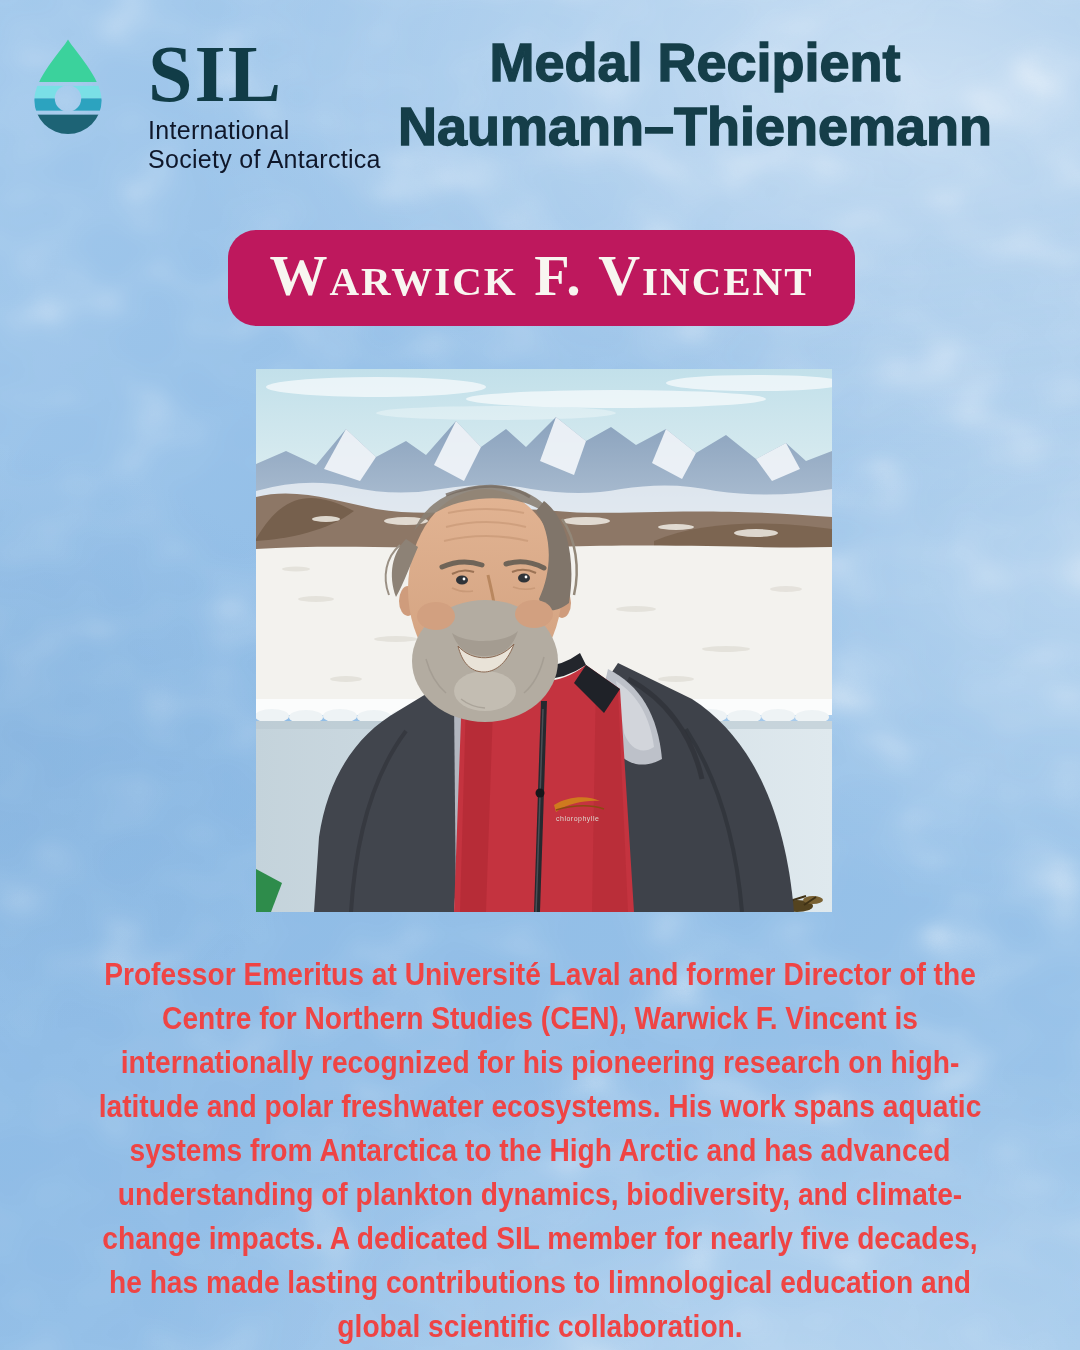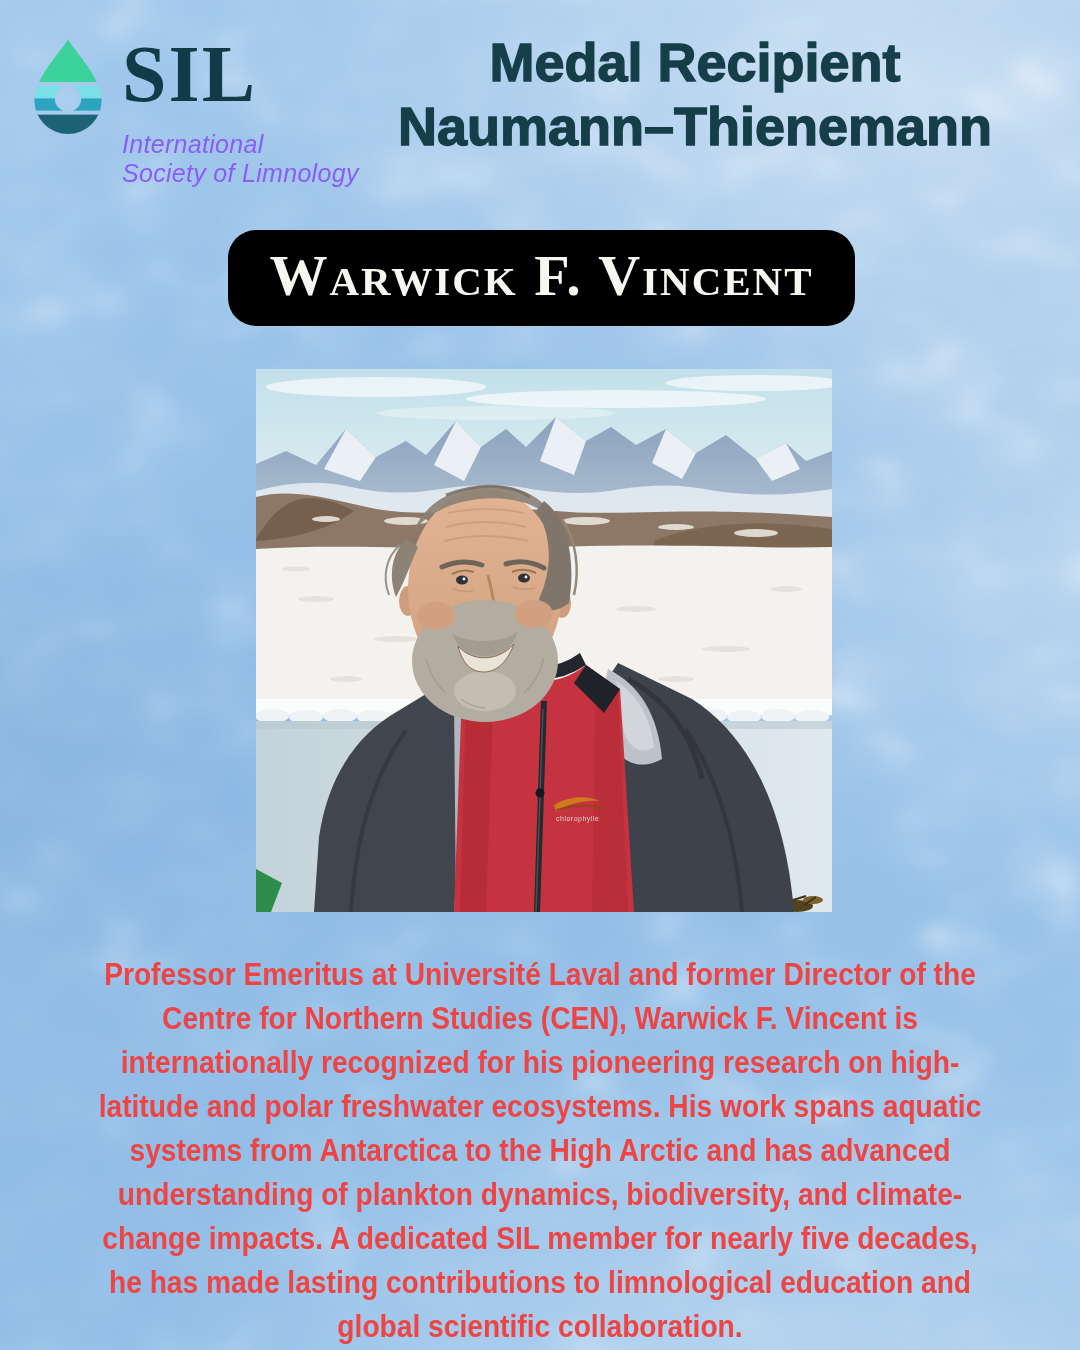--- a/index.html
+++ b/index.html
@@ -20,7 +20,7 @@
   
   .logo-wrap   { left:28px; top:36px; width:360px; height:140px; }
   .logo-drop   { left:0; top:2px; width:80px; height:96px; }
-  .logo-text   { left:94px; top:0; }
+  .logo-text   { left:120px; top:0; }
   .logo-abbr   { font-family:"Liberation Serif", serif; font-weight:bold; font-size:80px;
                  line-height:76px; color:#113c47; letter-spacing:2px; }
   .logo-sub    { font-size:25px; line-height:29px; color:#8b5cf6; letter-spacing:.3px; margin-top:18px;font-style:italic; }

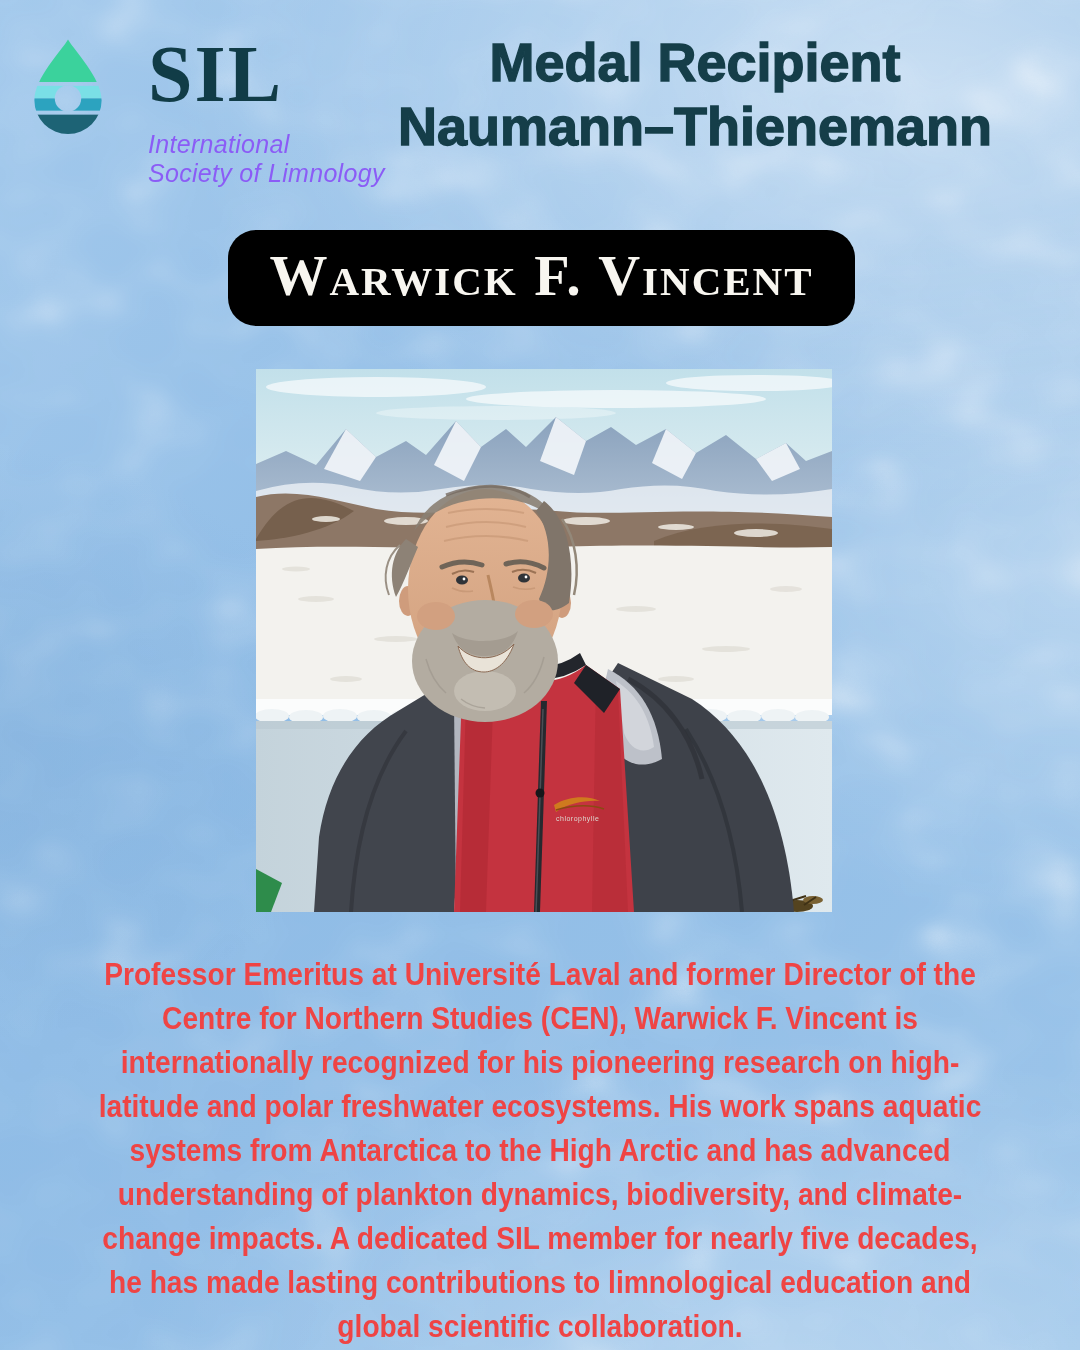--- a/index.html
+++ b/index.html
@@ -23,7 +23,7 @@
   .logo-text   { left:120px; top:0; }
   .logo-abbr   { font-family:"Liberation Serif", serif; font-weight:bold; font-size:80px;
                  line-height:76px; color:#113c47; letter-spacing:2px; }
-  .logo-sub    { font-size:25px; line-height:29px; color:#8b5cf6; letter-spacing:.3px; margin-top:18px;font-style:italic; }
+  .logo-sub    { font-size:25px; line-height:29px; color:#0f172a; letter-spacing:.3px; margin-top:4px; }
 
   
   .title-block { left:350px; top:30px; width:690px; text-align:center;

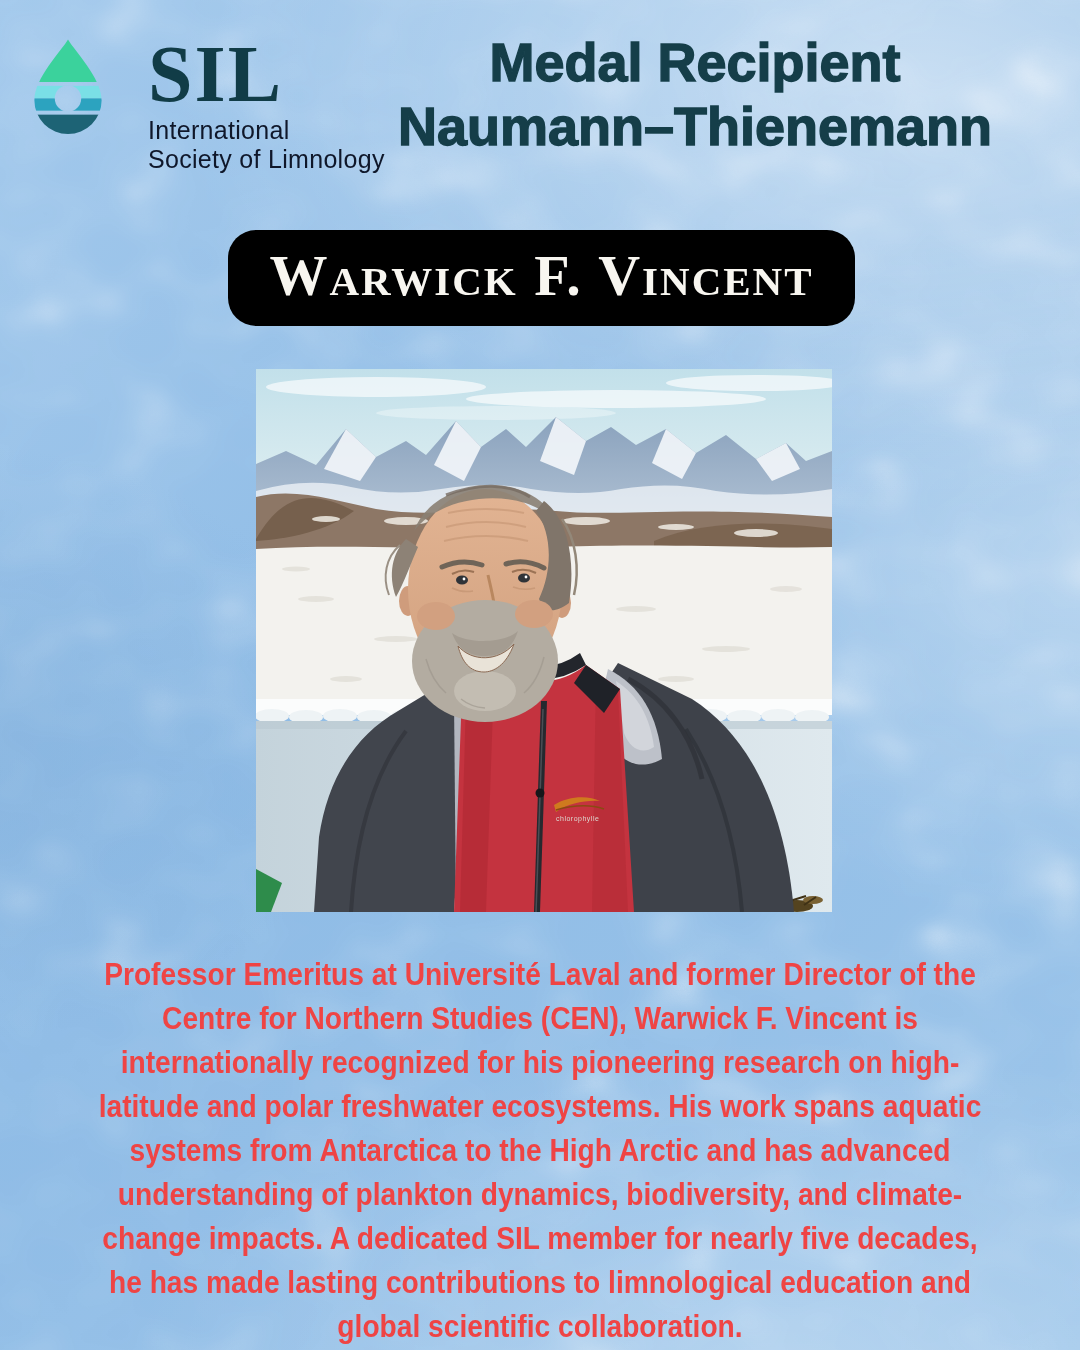--- a/index.html
+++ b/index.html
@@ -92,7 +92,7 @@
     <div class="logo-abbr">SIL</div>
     <div class="logo-sub">
       <div>International</div>
-      <div>Society of Limnology</div>
+      <div>Society of Antarctica</div>
     </div>
   </div>
 </div>

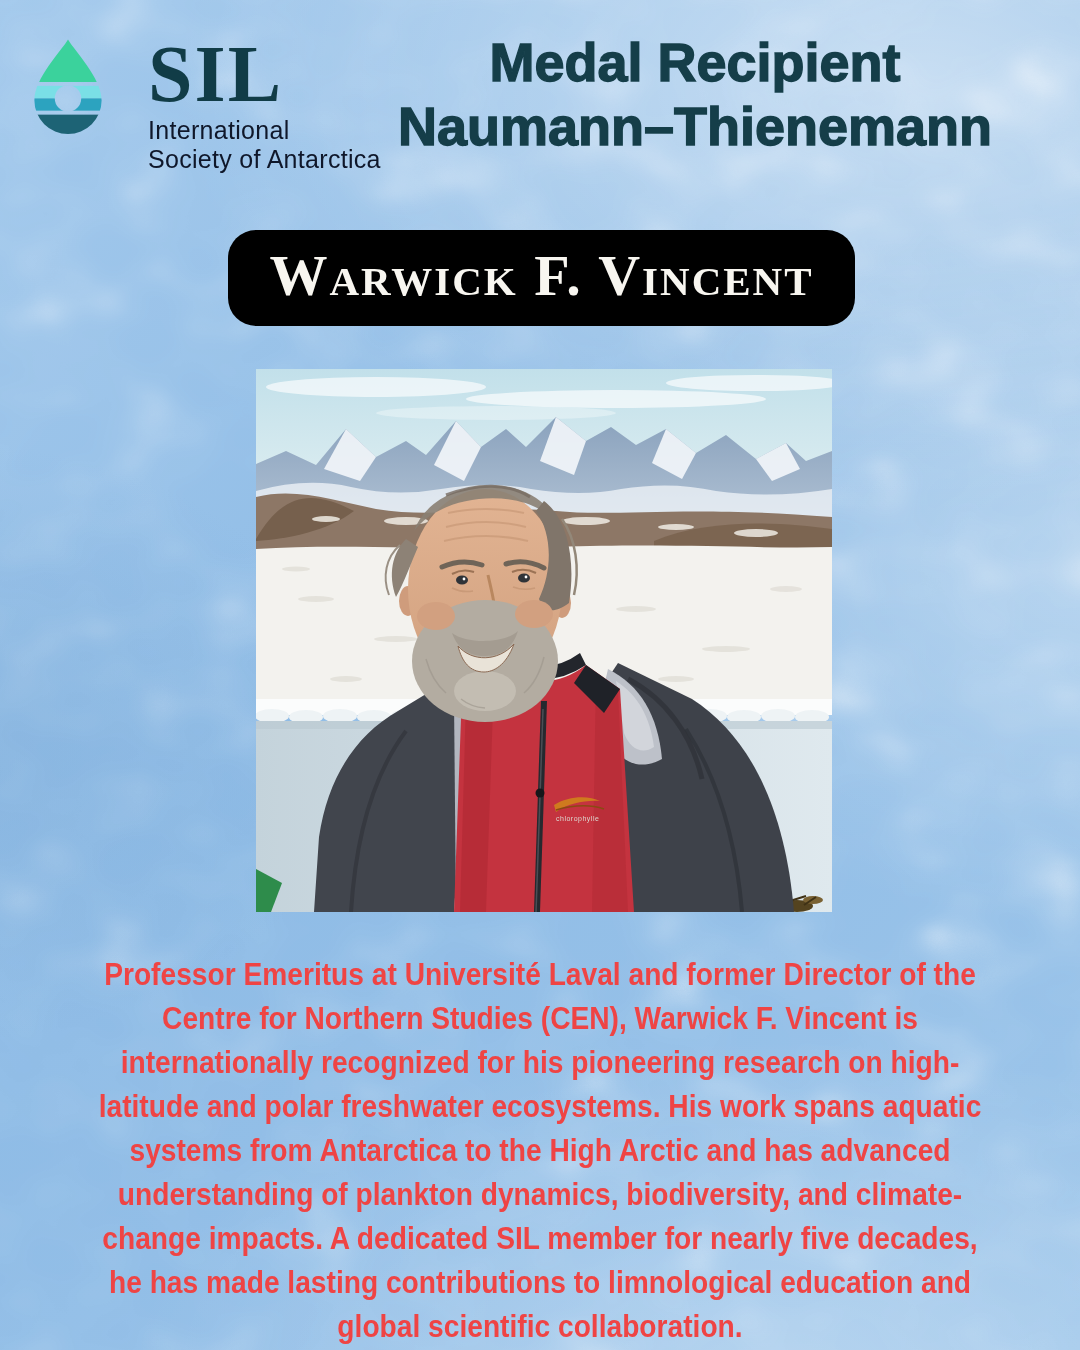--- a/index.html
+++ b/index.html
@@ -32,7 +32,7 @@
                  -webkit-text-stroke:1.4px #153e49; }
 
   
-  .name-banner { left:228px; top:230px; width:627px; height:96px; background:#000000;
+  .name-banner { left:228px; top:230px; width:627px; height:96px; background:#be185d;
                  border-radius:28px; display:flex; align-items:center; justify-content:center; }
   .name-text   { font-family:"Liberation Serif", serif; font-variant:small-caps; font-weight:bold;
                  font-size:58px; color:#f8f6f0; letter-spacing:2px; padding-bottom:6px; }

